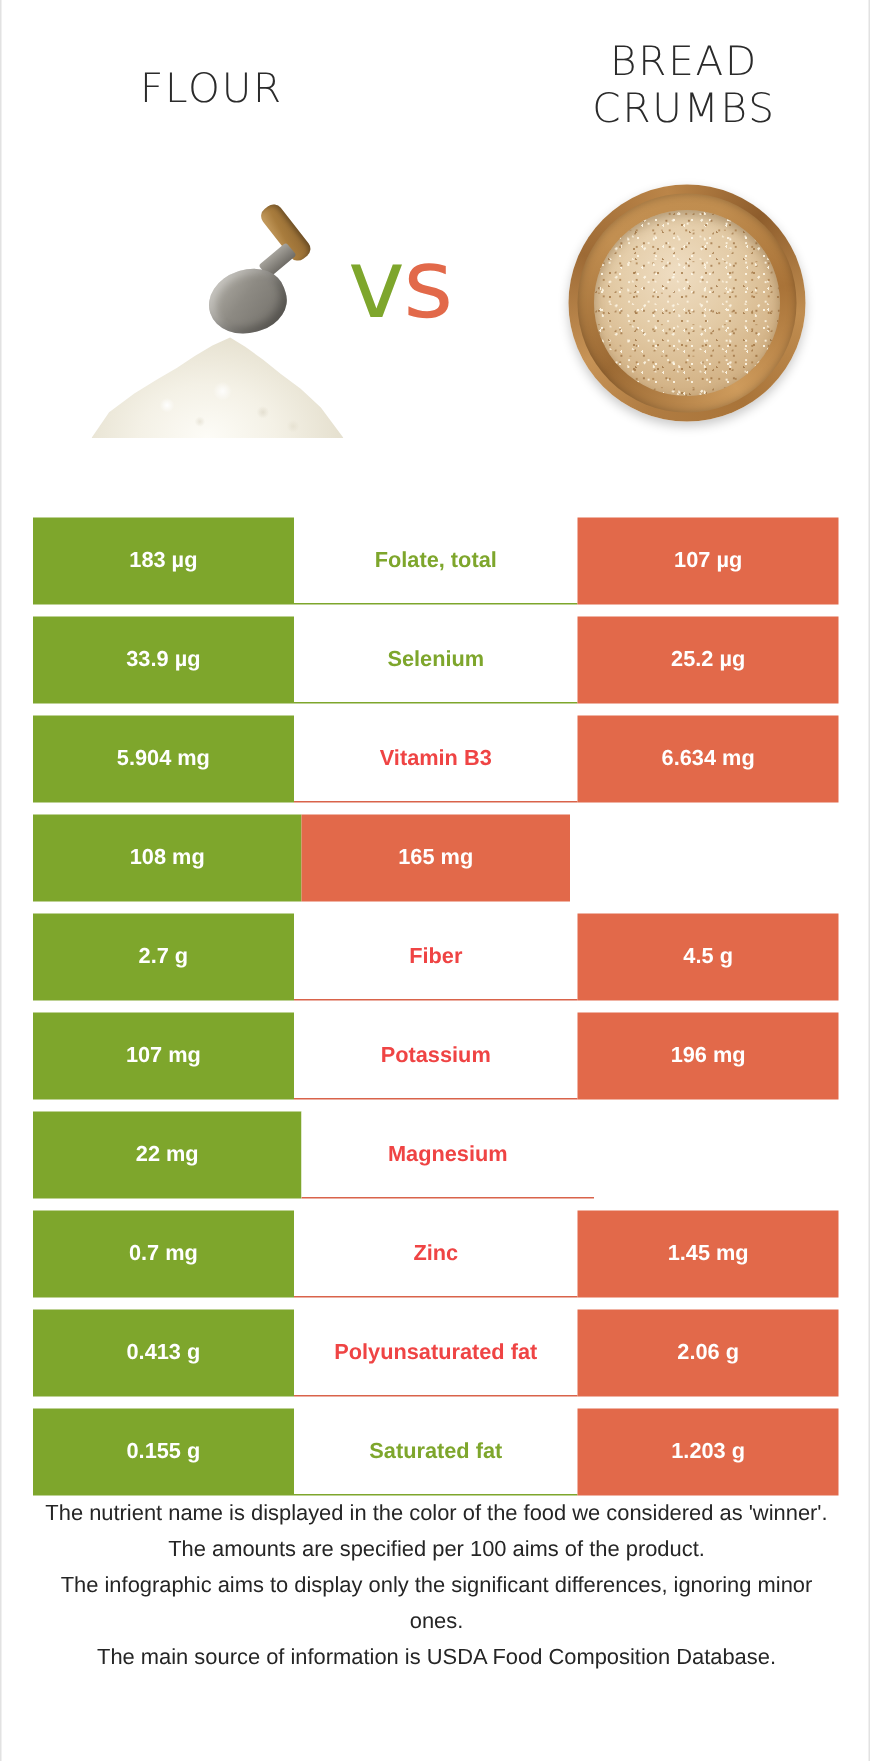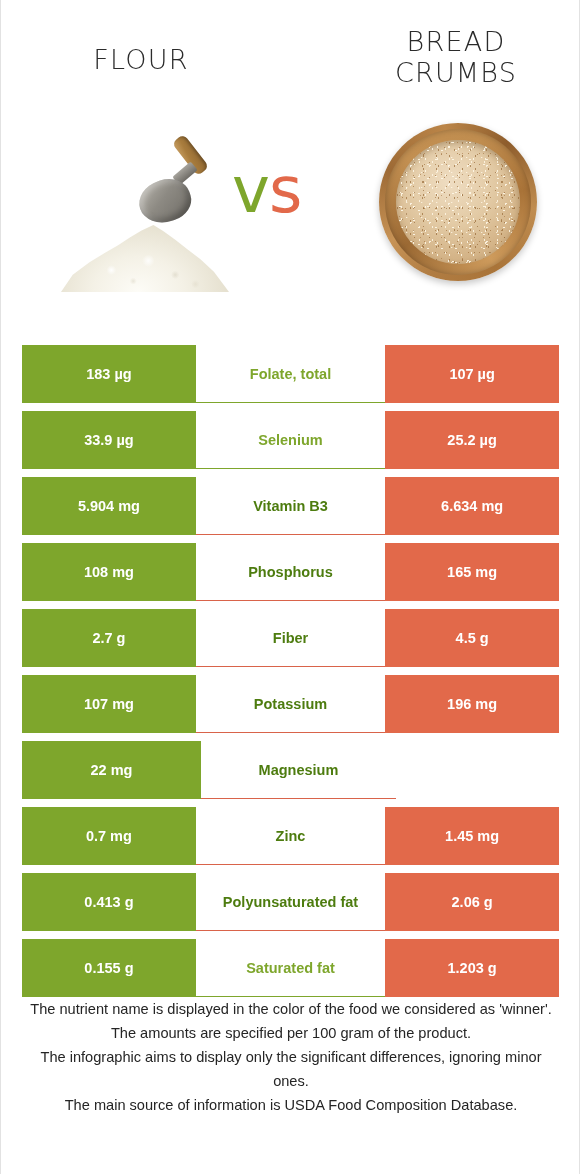--- a/index.html
+++ b/index.html
@@ -219,7 +219,7 @@
     border-bottom: 1px solid transparent;
   }
   .cell.mid.green  { color: #7ea62c; border-bottom-color: #7ea62c; }
-  .cell.mid.orange { color: #4d7c0f; border-bottom-color: #d9634a; }
+  .cell.mid.orange { color: #ef4444; border-bottom-color: #d9634a; }
 
   
   .footer {

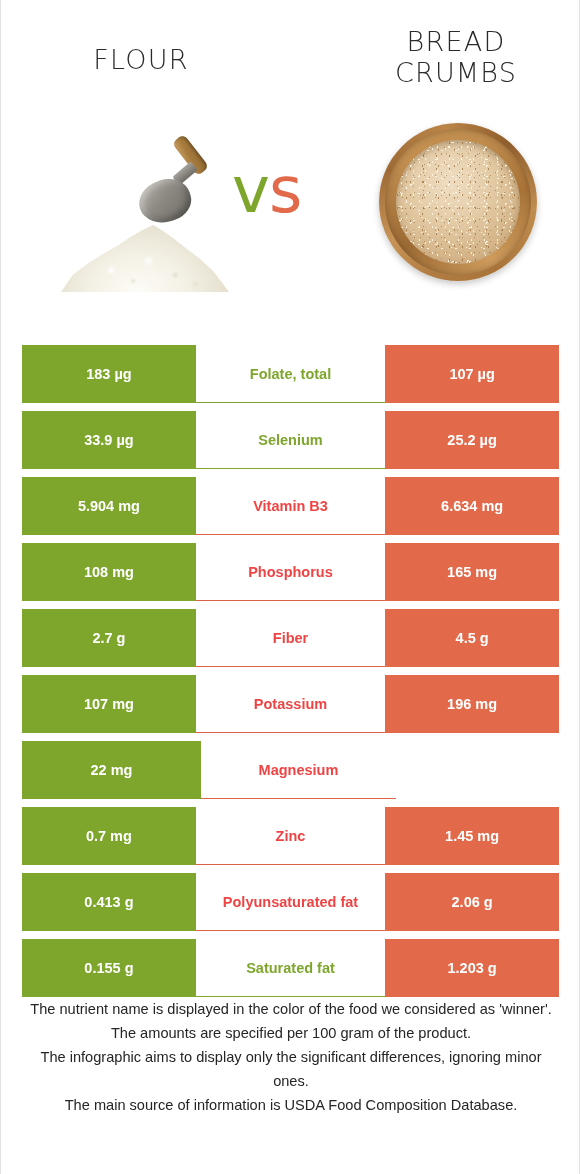--- a/index.html
+++ b/index.html
@@ -282,7 +282,6 @@
       </div>
       <div class="row">
         <div class="cell left">108 mg</div>
-        <div class="cell mid orange">Phosphorus</div>
         <div class="cell right">165 mg</div>
       </div>
       <div class="row">

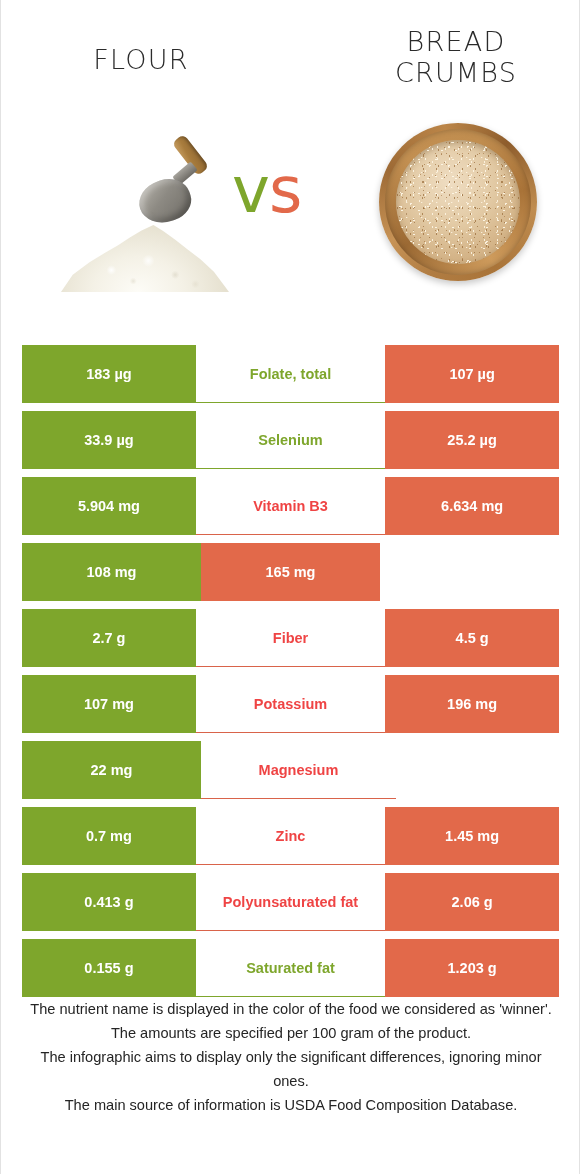--- a/index.html
+++ b/index.html
@@ -317,7 +317,7 @@
 
   <div class="footer">
     <div>The nutrient name is displayed in the color of the food we considered as 'winner'.</div>
-    <div>The amounts are specified per 100 gram of the product.</div>
+    <div>The amounts are specified per 100 aims of the product.</div>
     <div>The infographic aims to display only the significant differences, ignoring minor ones.</div>
     <div>The main source of information is USDA Food Composition Database.</div>
   </div>

